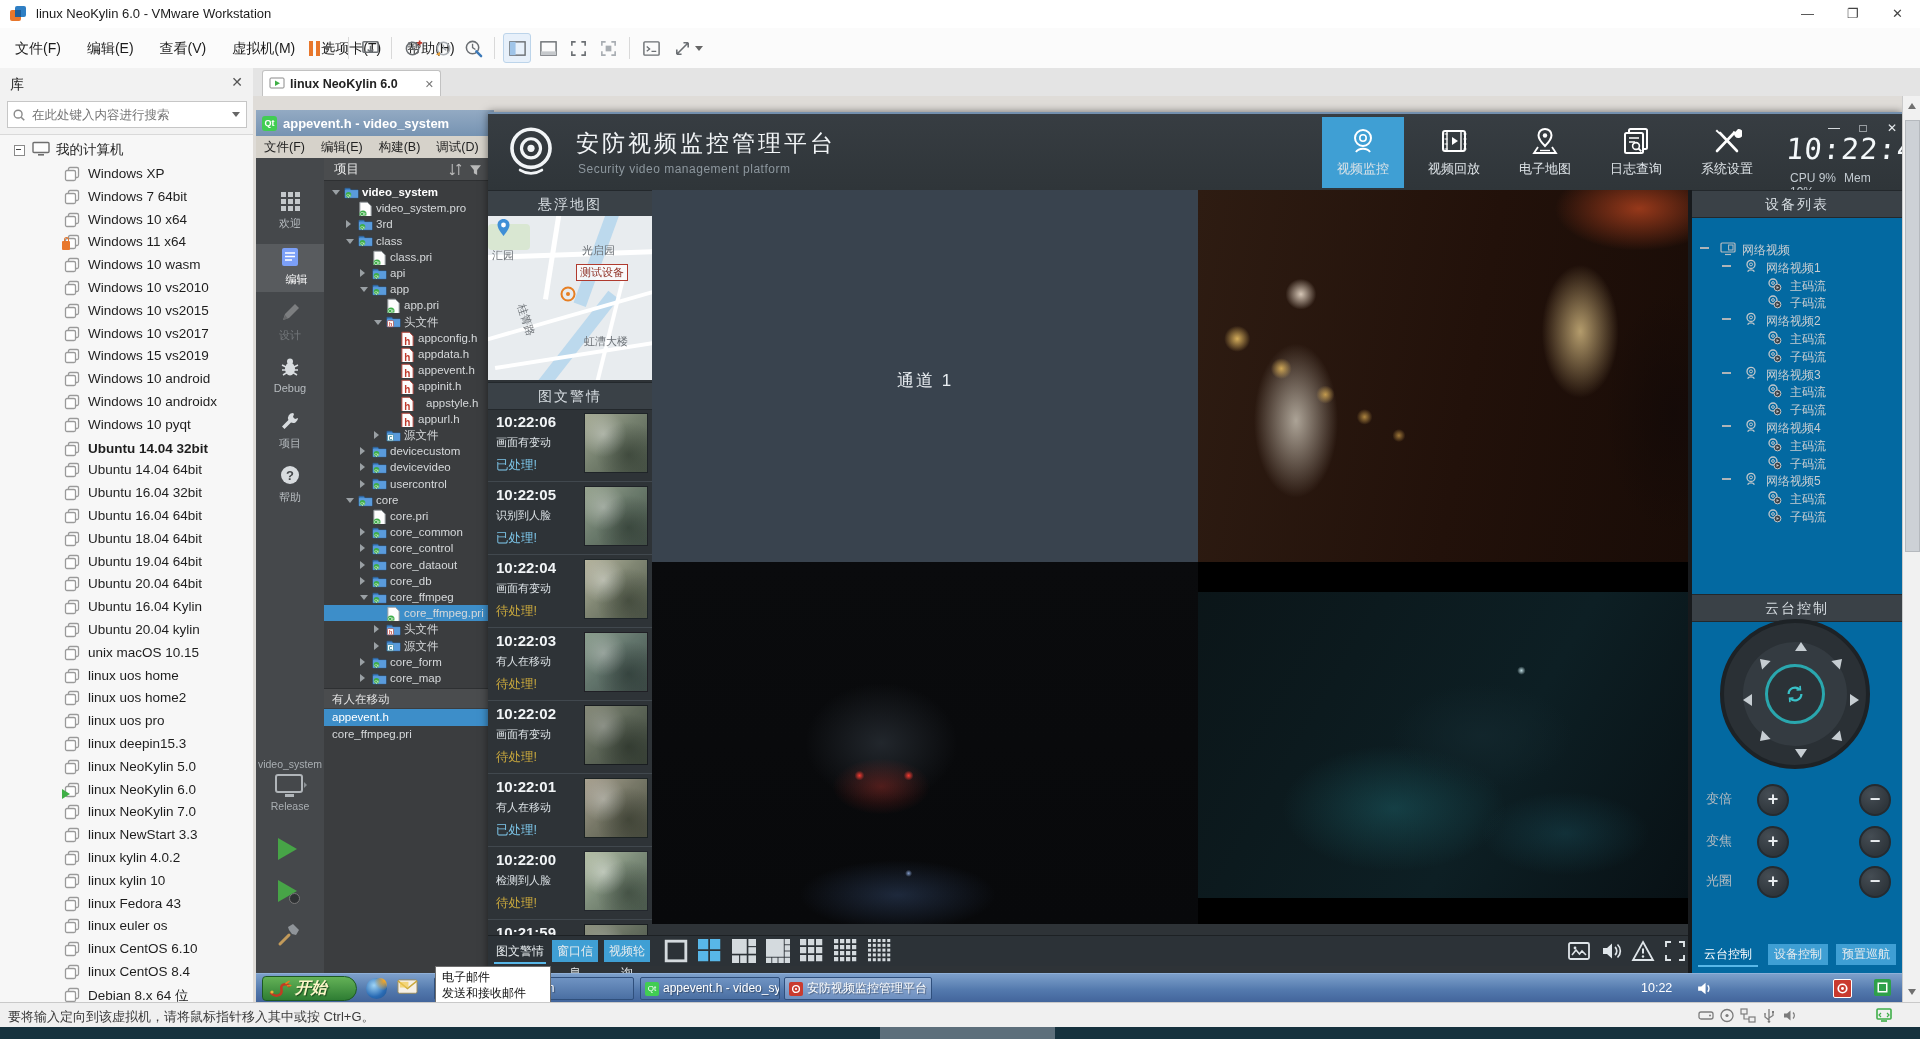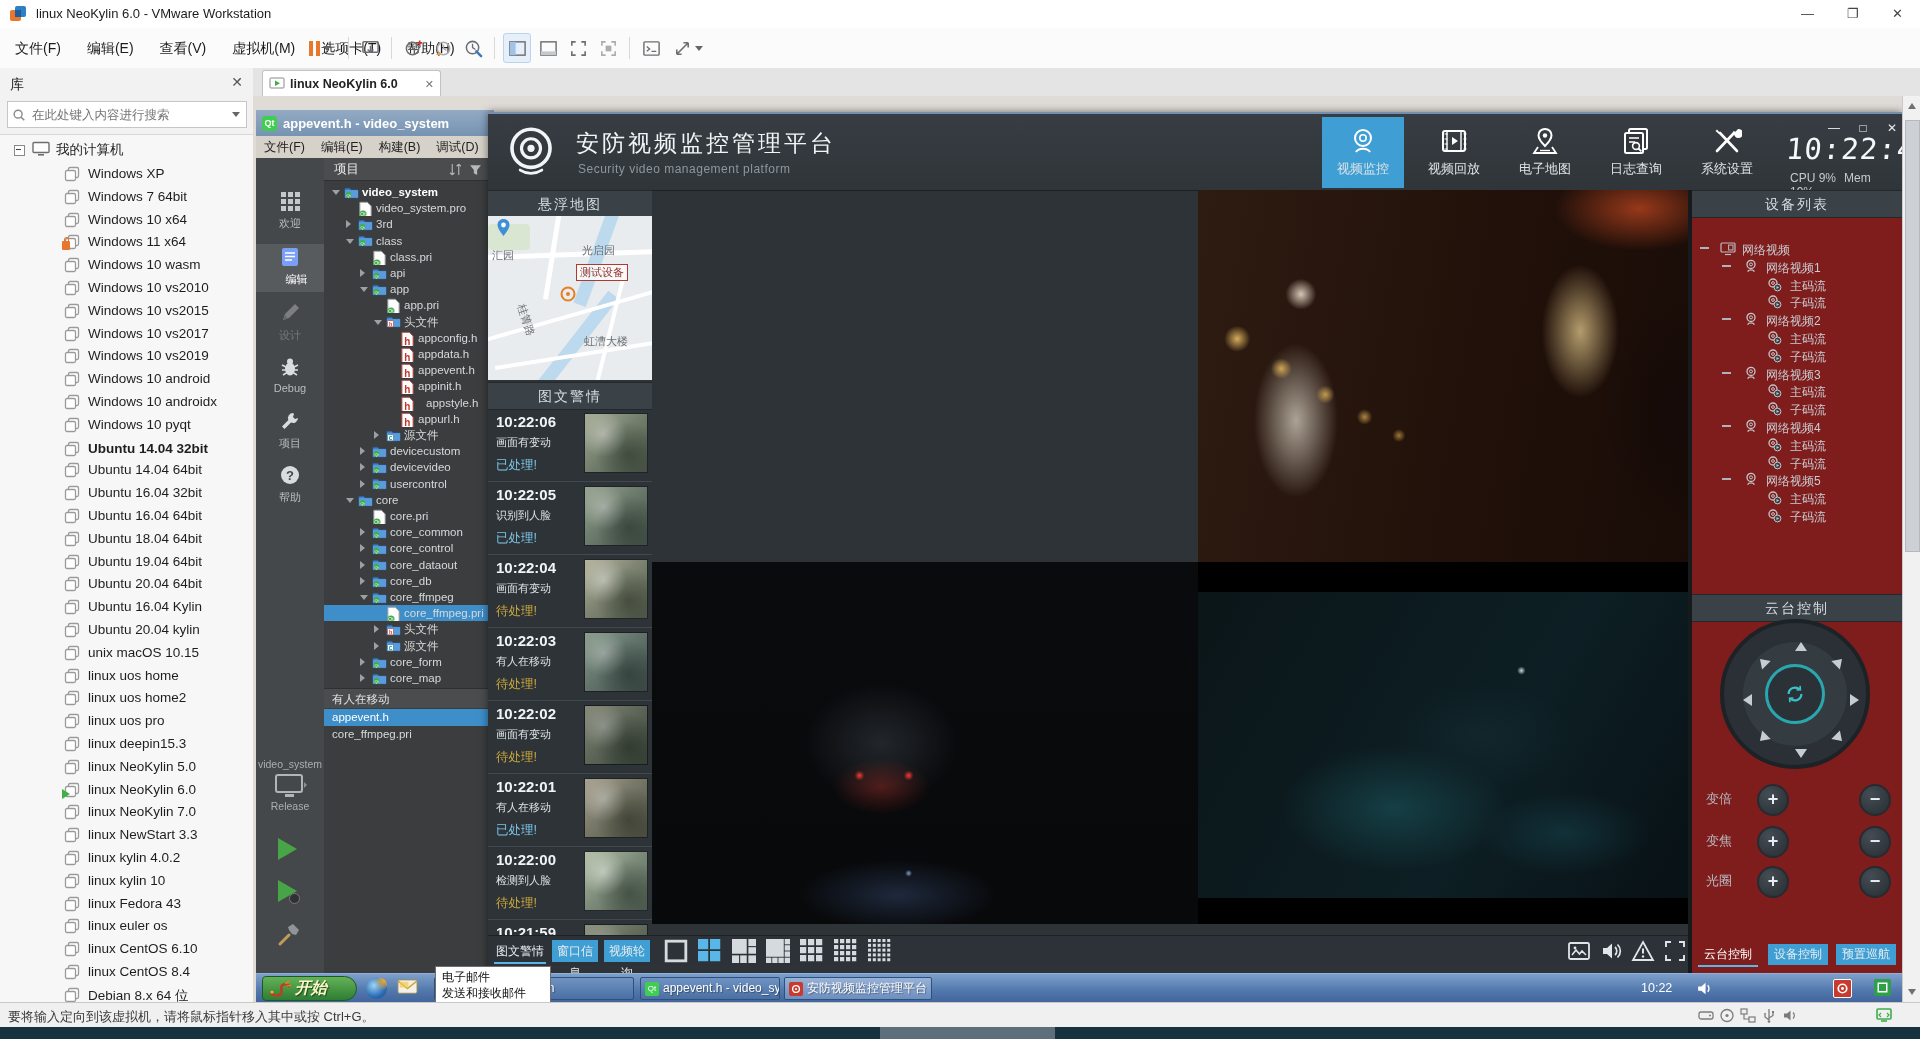--- a/index.html
+++ b/index.html
@@ -1089,7 +1089,7 @@
         </div>
 
       <div class="col-divider" style="left:1200px;top:76px;width:4px;height:785px;"></div>
-      <div id="rightcol" class="abs" style="left:1204px;top:76px;width:210px;height:785px;background:#7f1d1d;">
+      <div id="rightcol" class="abs" style="left:1204px;top:76px;width:210px;height:785px;background:#0369a1;">
         <div class="panel-head" style="left:0;top:0;width:210px;">设备列表</div>
         <div id="devtree">
             <div class="drow" style="top: 50px; left: 0px; width: 210px;"><span class="minus" style="left: 8px;"></span><span class="dico" style="left: 28px;"><svg viewBox="0 0 16 16">

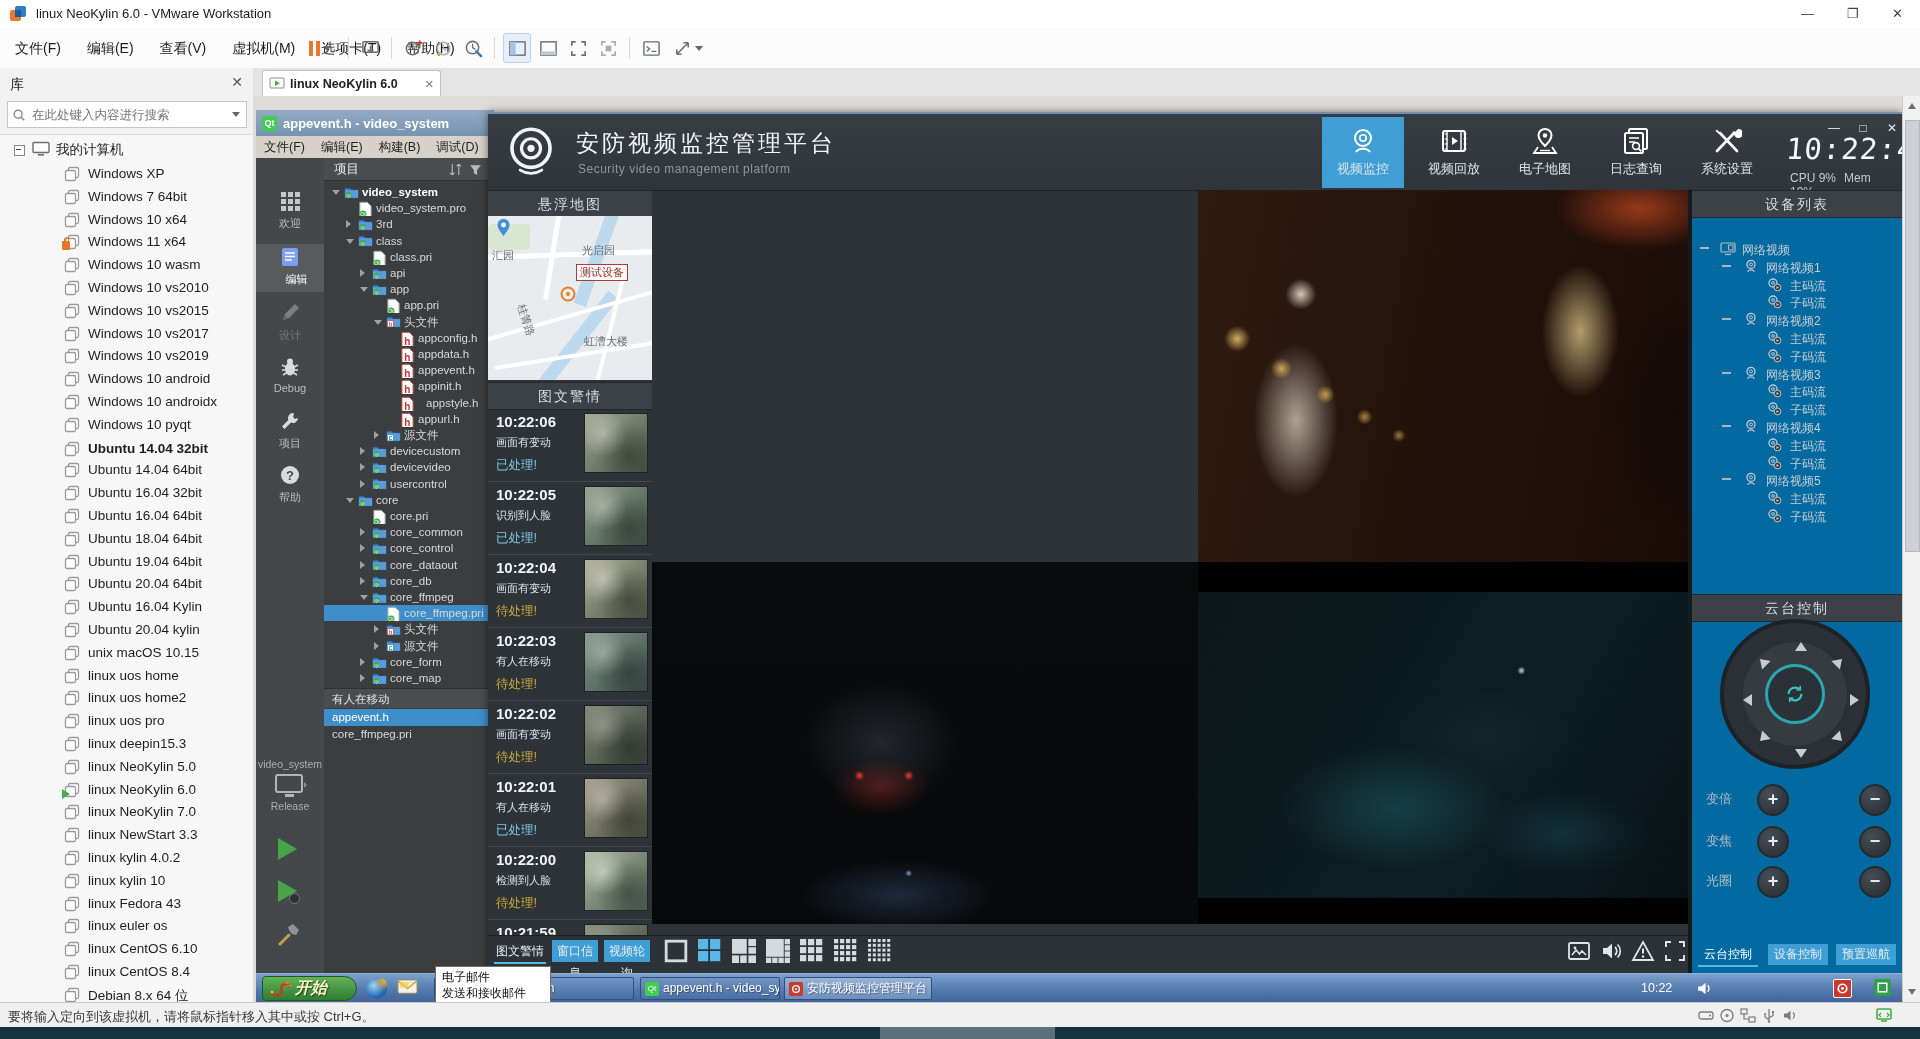--- a/index.html
+++ b/index.html
@@ -383,7 +383,7 @@
                 <rect x="4.5" y="1.5" width="10" height="10" rx="1.5" fill="#fff" stroke="#9a9a9a" stroke-width="1.3"></rect>
                 <rect x="1.5" y="4.5" width="10" height="10" rx="1.5" fill="#fff" stroke="#9a9a9a" stroke-width="1.3"></rect>
               </svg></span>
-            <span class="lbl">Windows 10 vs2019</span>
+            <span class="lbl">Windows 15 vs2019</span>
           </div>
           <div class="lib-row" style="top: 233.2px;">
             <span class="vmico"><svg viewBox="0 0 16 16">

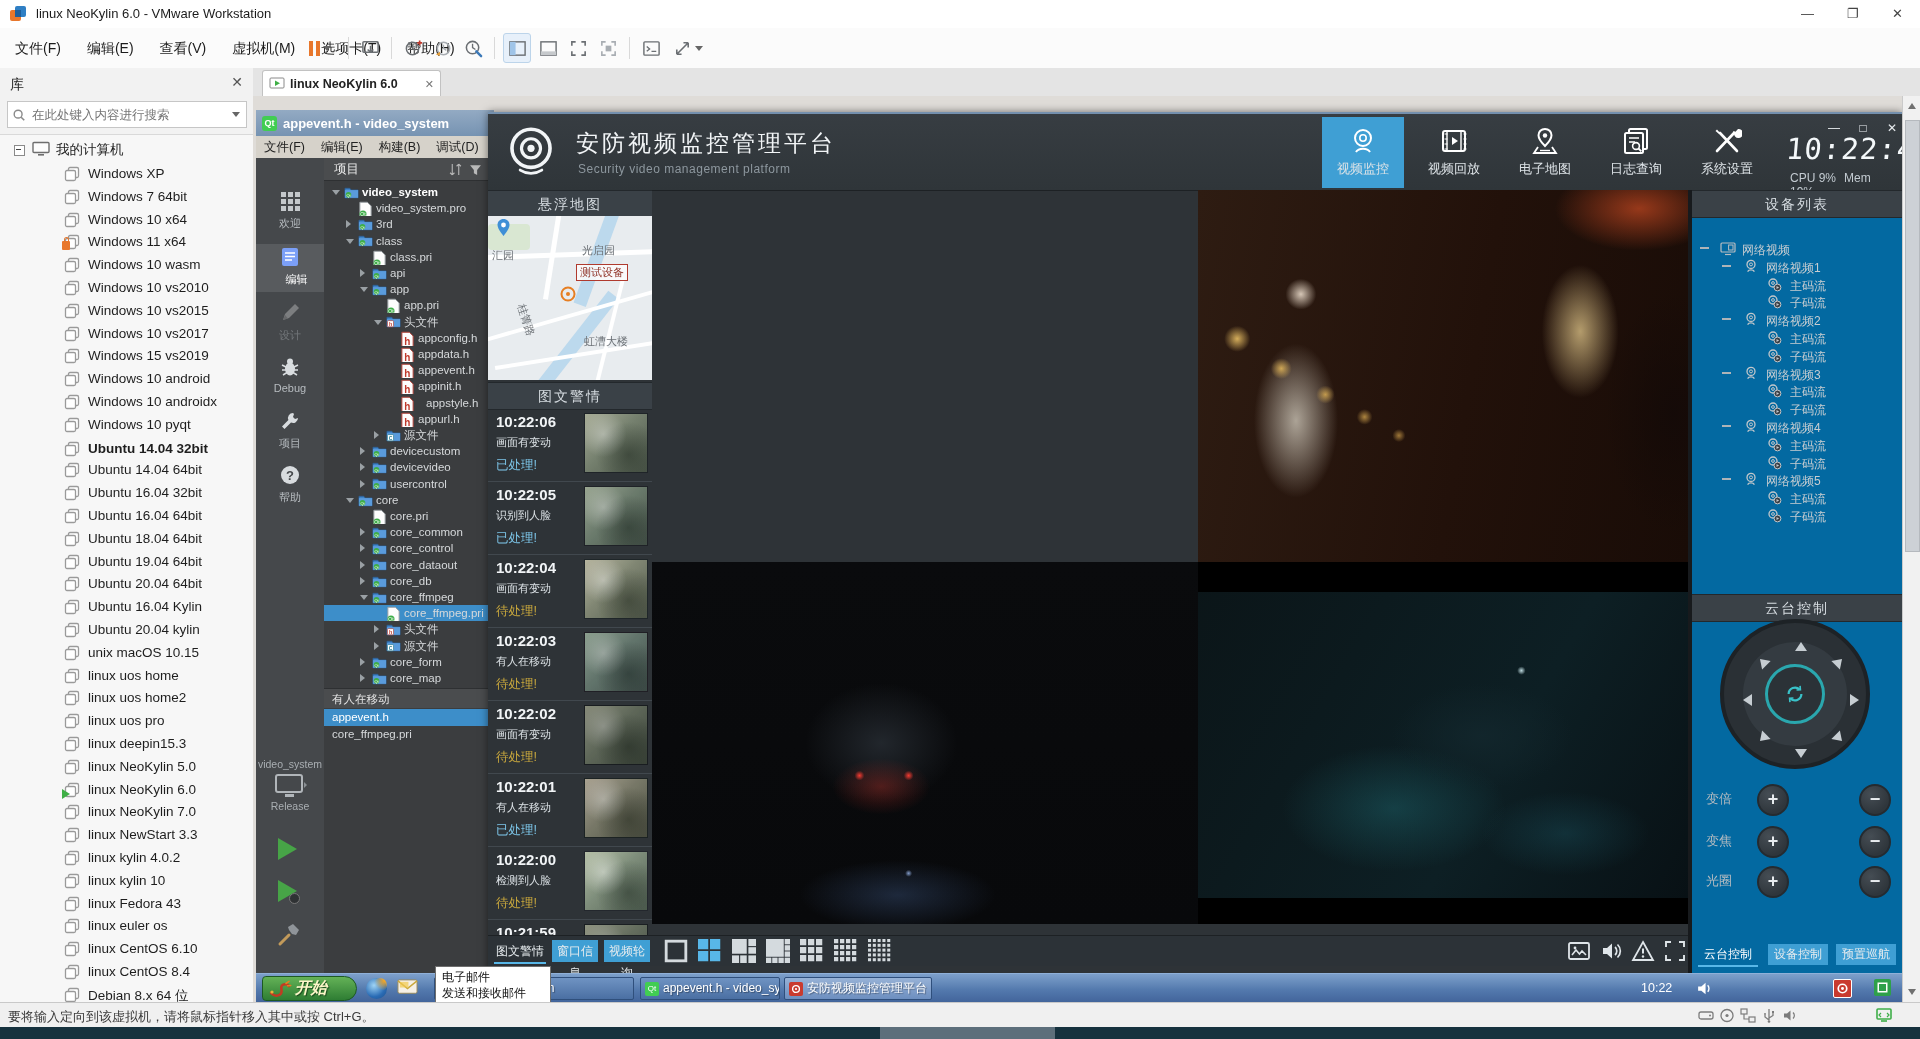--- a/index.html
+++ b/index.html
@@ -975,6 +975,9 @@
           </div>
         </div>
 
+      <div id="cell-tl" class="vcell" style="left:164px;top:76px;width:546px;height:372px;border-right:2px solid #101316;border-bottom:2px solid #101316;">
+        <div id="chan-label">通道 1</div>
+      </div>
       <div id="cell-tr" class="vcell" style="left:710px;top:76px;width:490px;height:372px;border-bottom:2px solid #101316;"></div>
       <div id="cell-bl" class="vcell" style="left:164px;top:448px;width:546px;height:362px;border-right:2px solid #101316;"></div>
       <div id="cell-br" class="vcell" style="left:710px;top:448px;width:490px;height:362px;">

